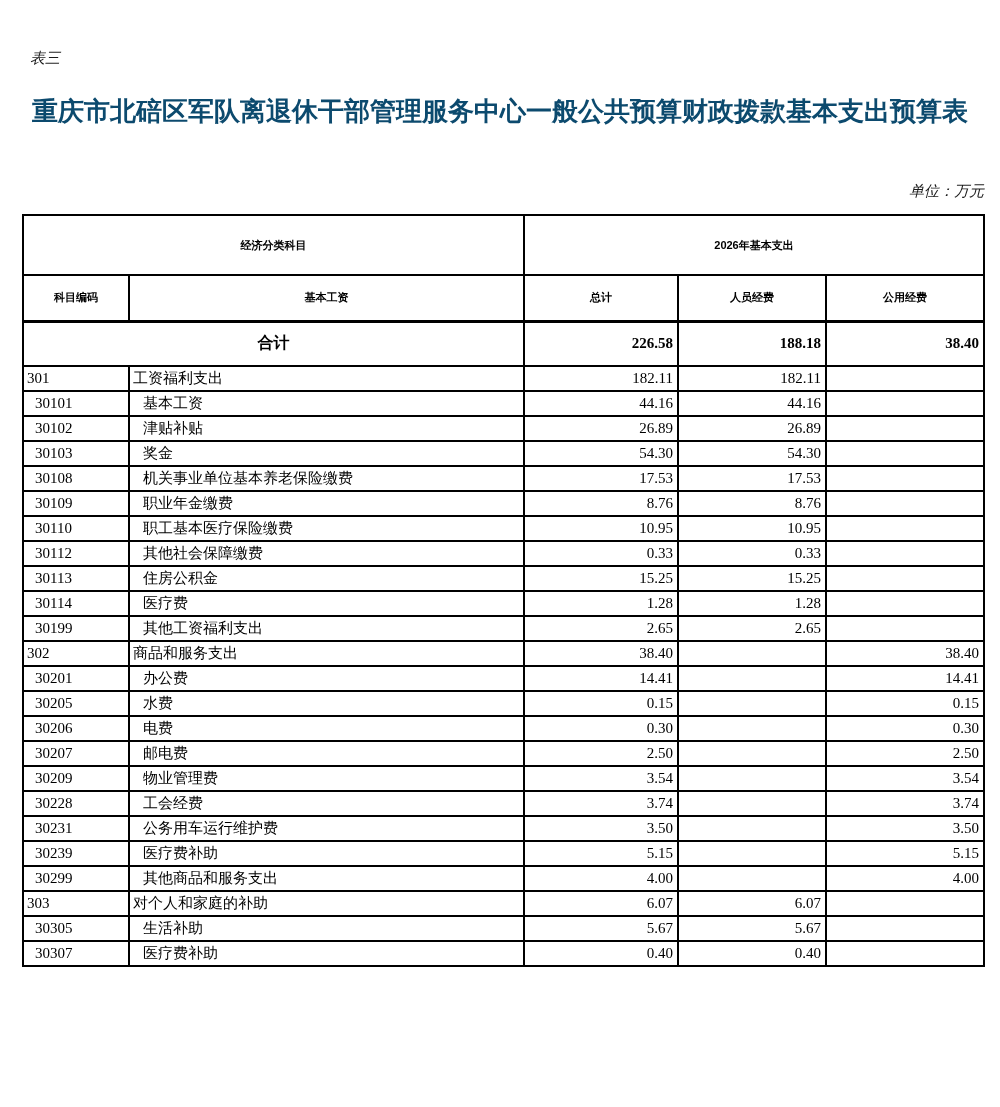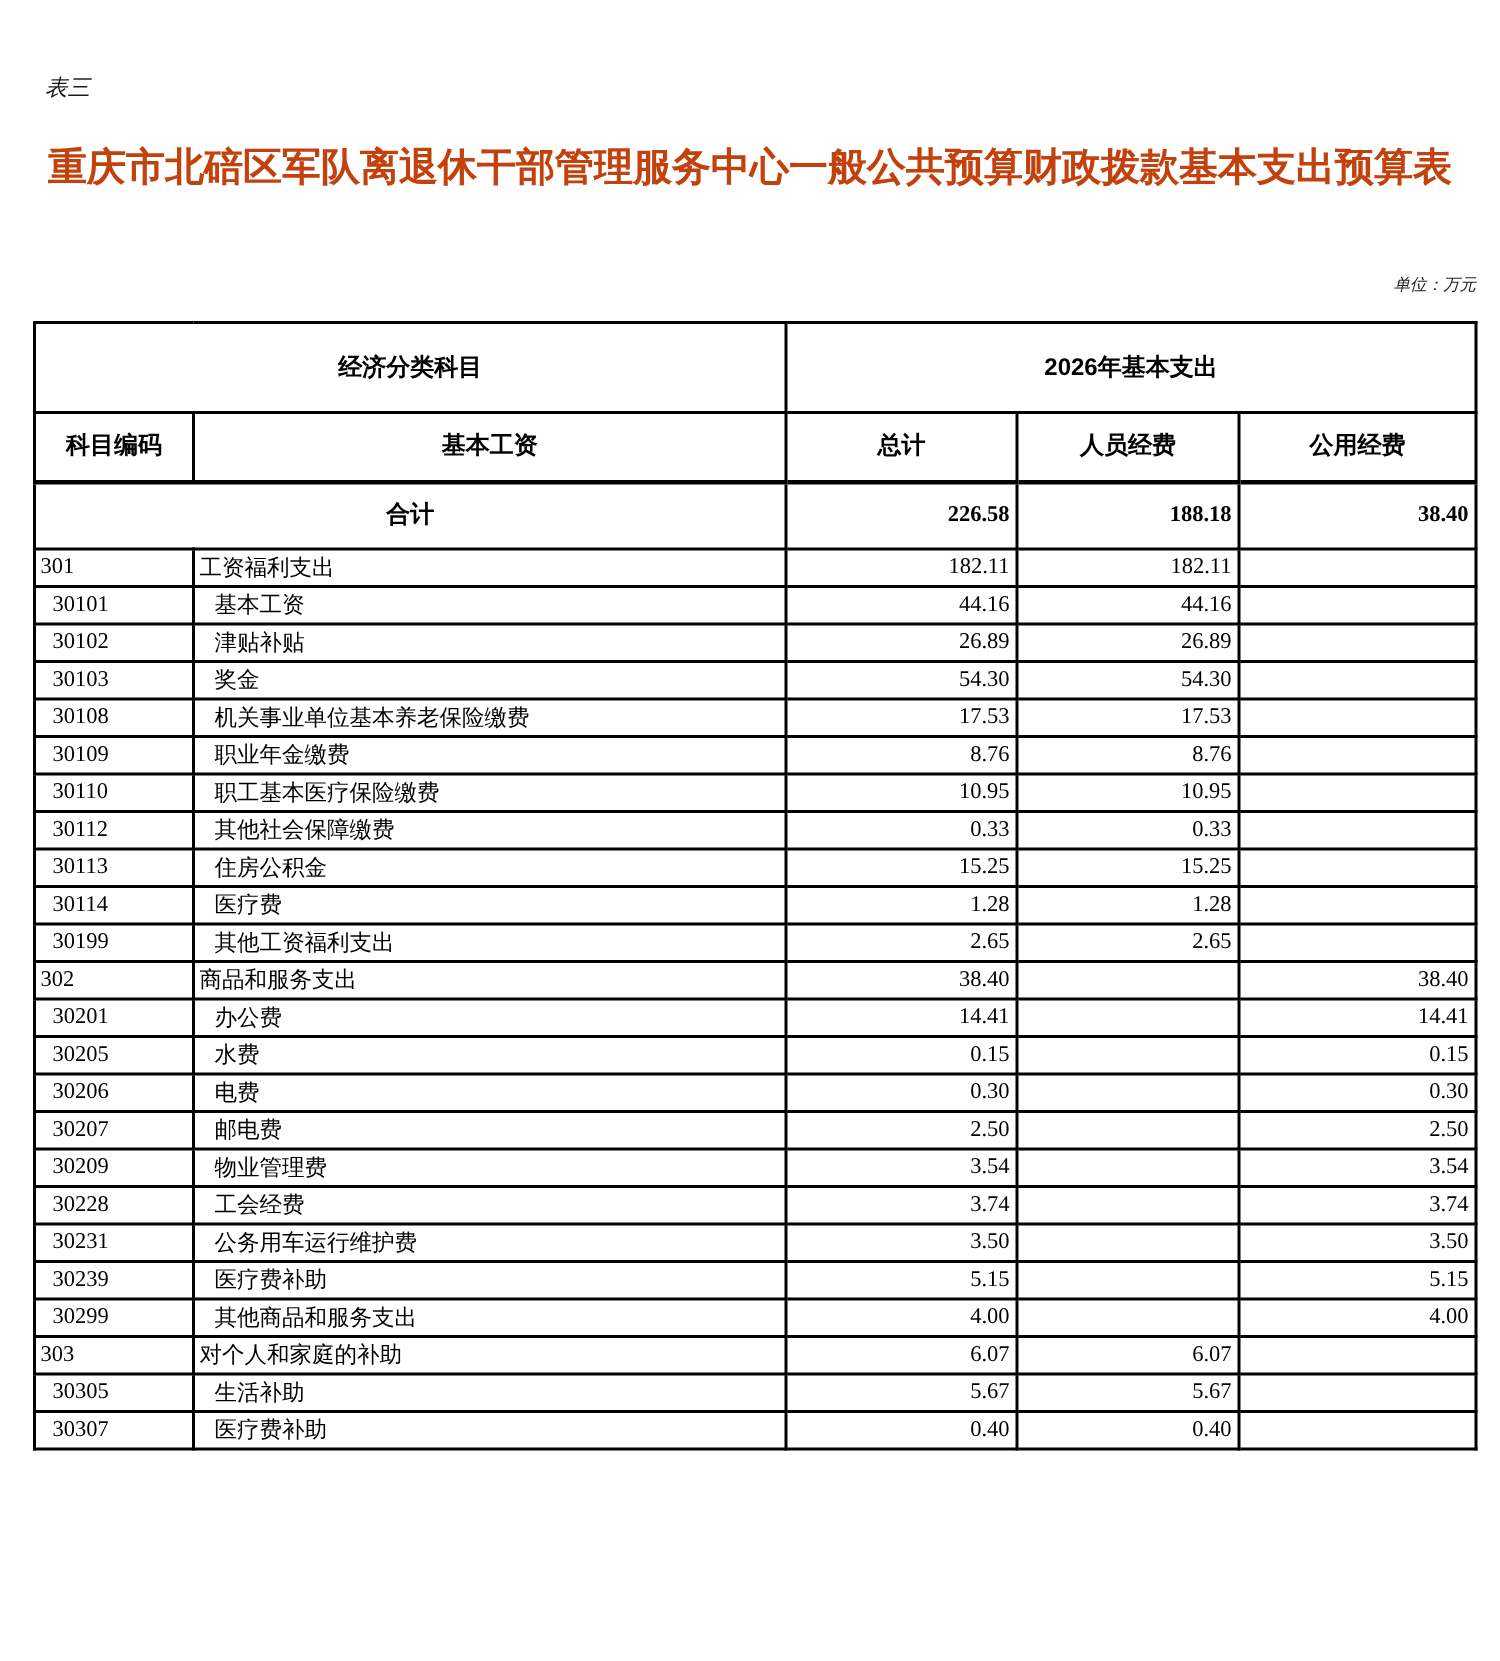--- a/index.html
+++ b/index.html
@@ -33,7 +33,7 @@
     font-weight: bold;
     font-family: "Liberation Sans", sans-serif;
     letter-spacing: 0px;
-    color: #c2410c;
+    color: #0c4a6e;
     white-space: nowrap;
   }
   .unit-note {

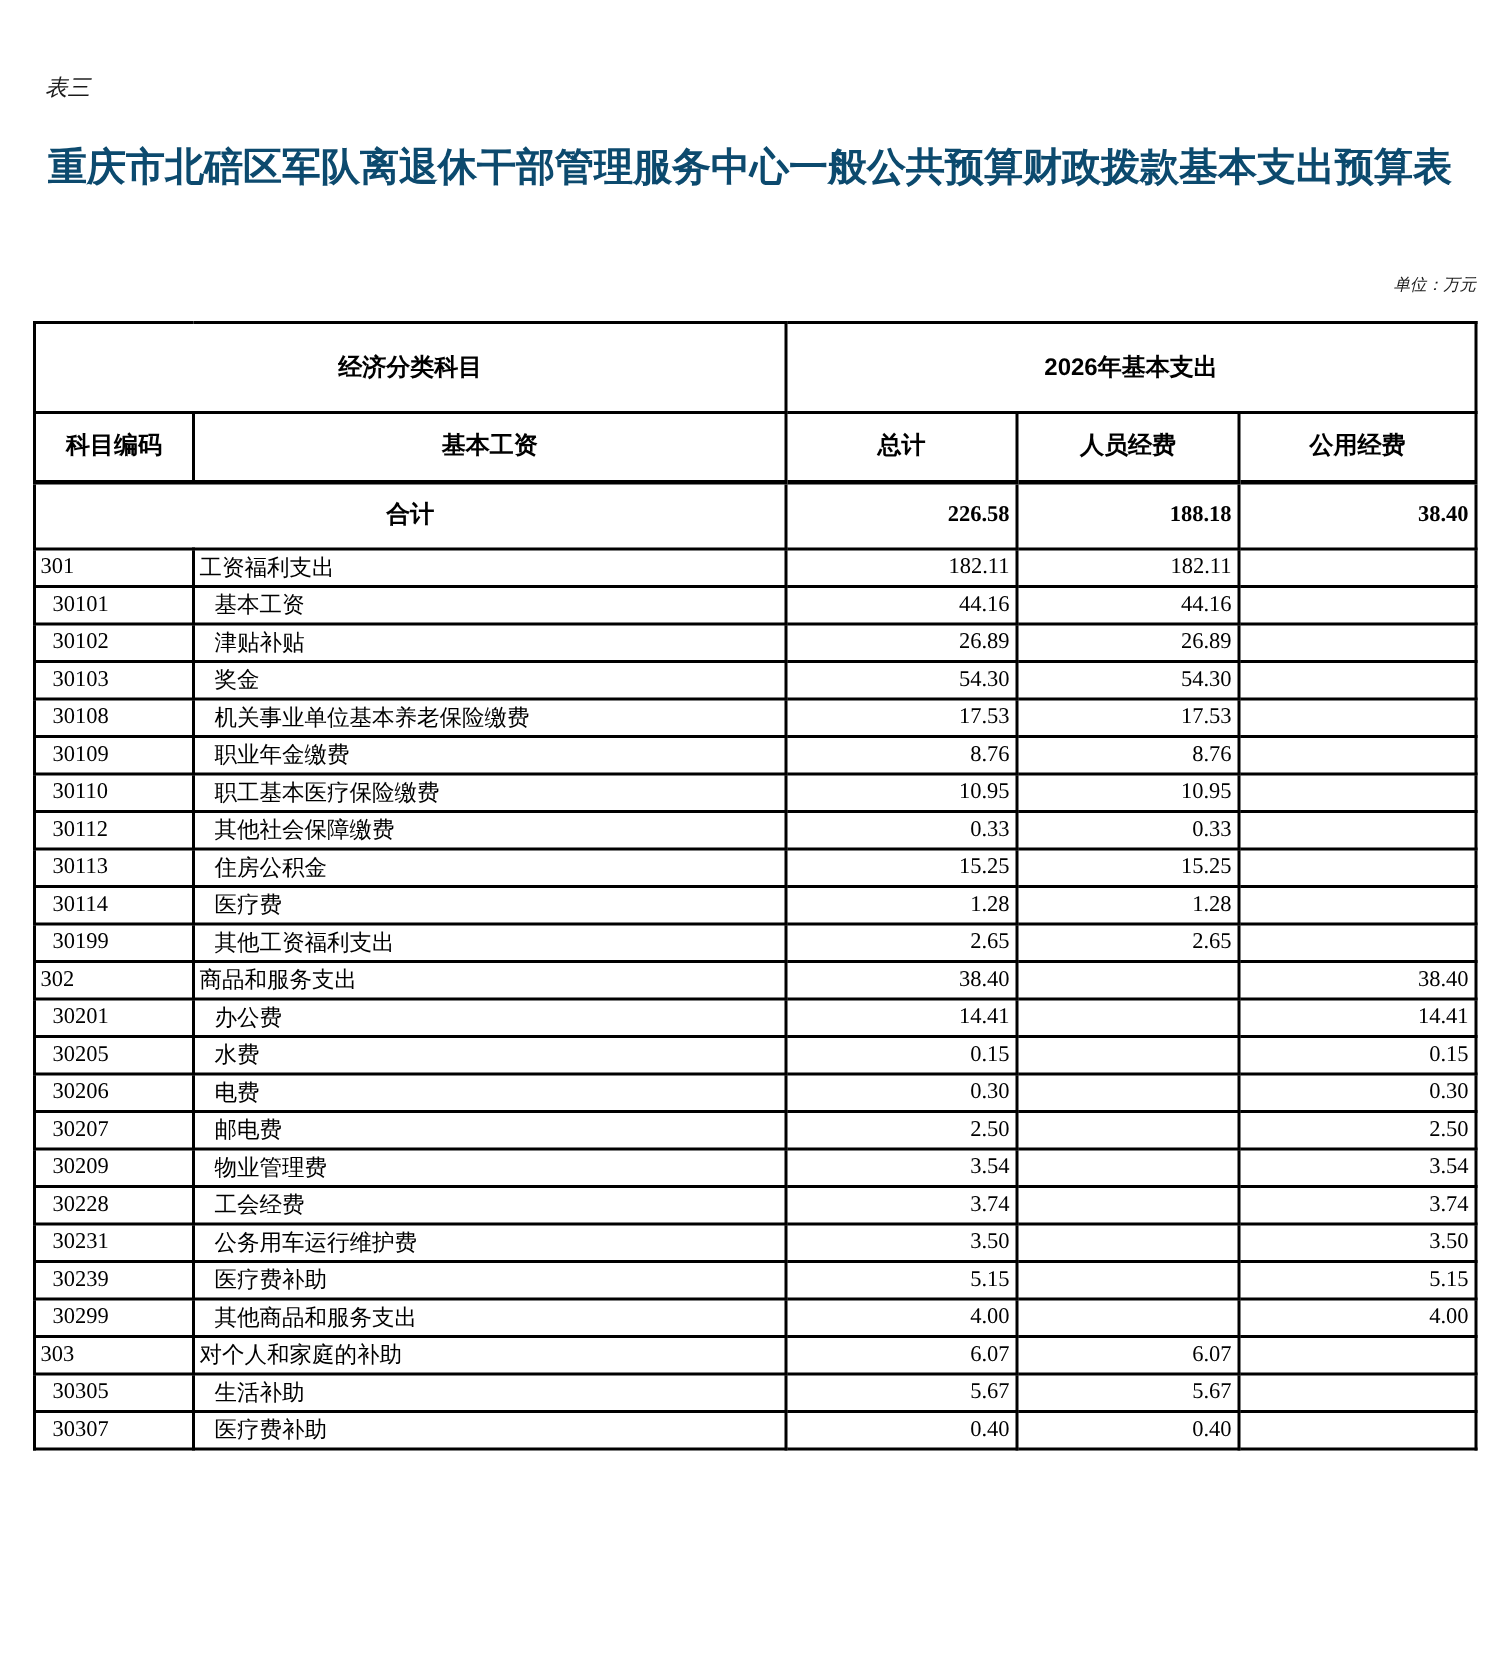--- a/index.html
+++ b/index.html
@@ -40,7 +40,7 @@
     position: absolute;
     top: 138px;
     right: 16px;
-    font-size: 11px;
+    font-size: 15px;
     font-style: italic;
     font-family: "DejaVu Serif", serif;
     color: #1a1a1a;

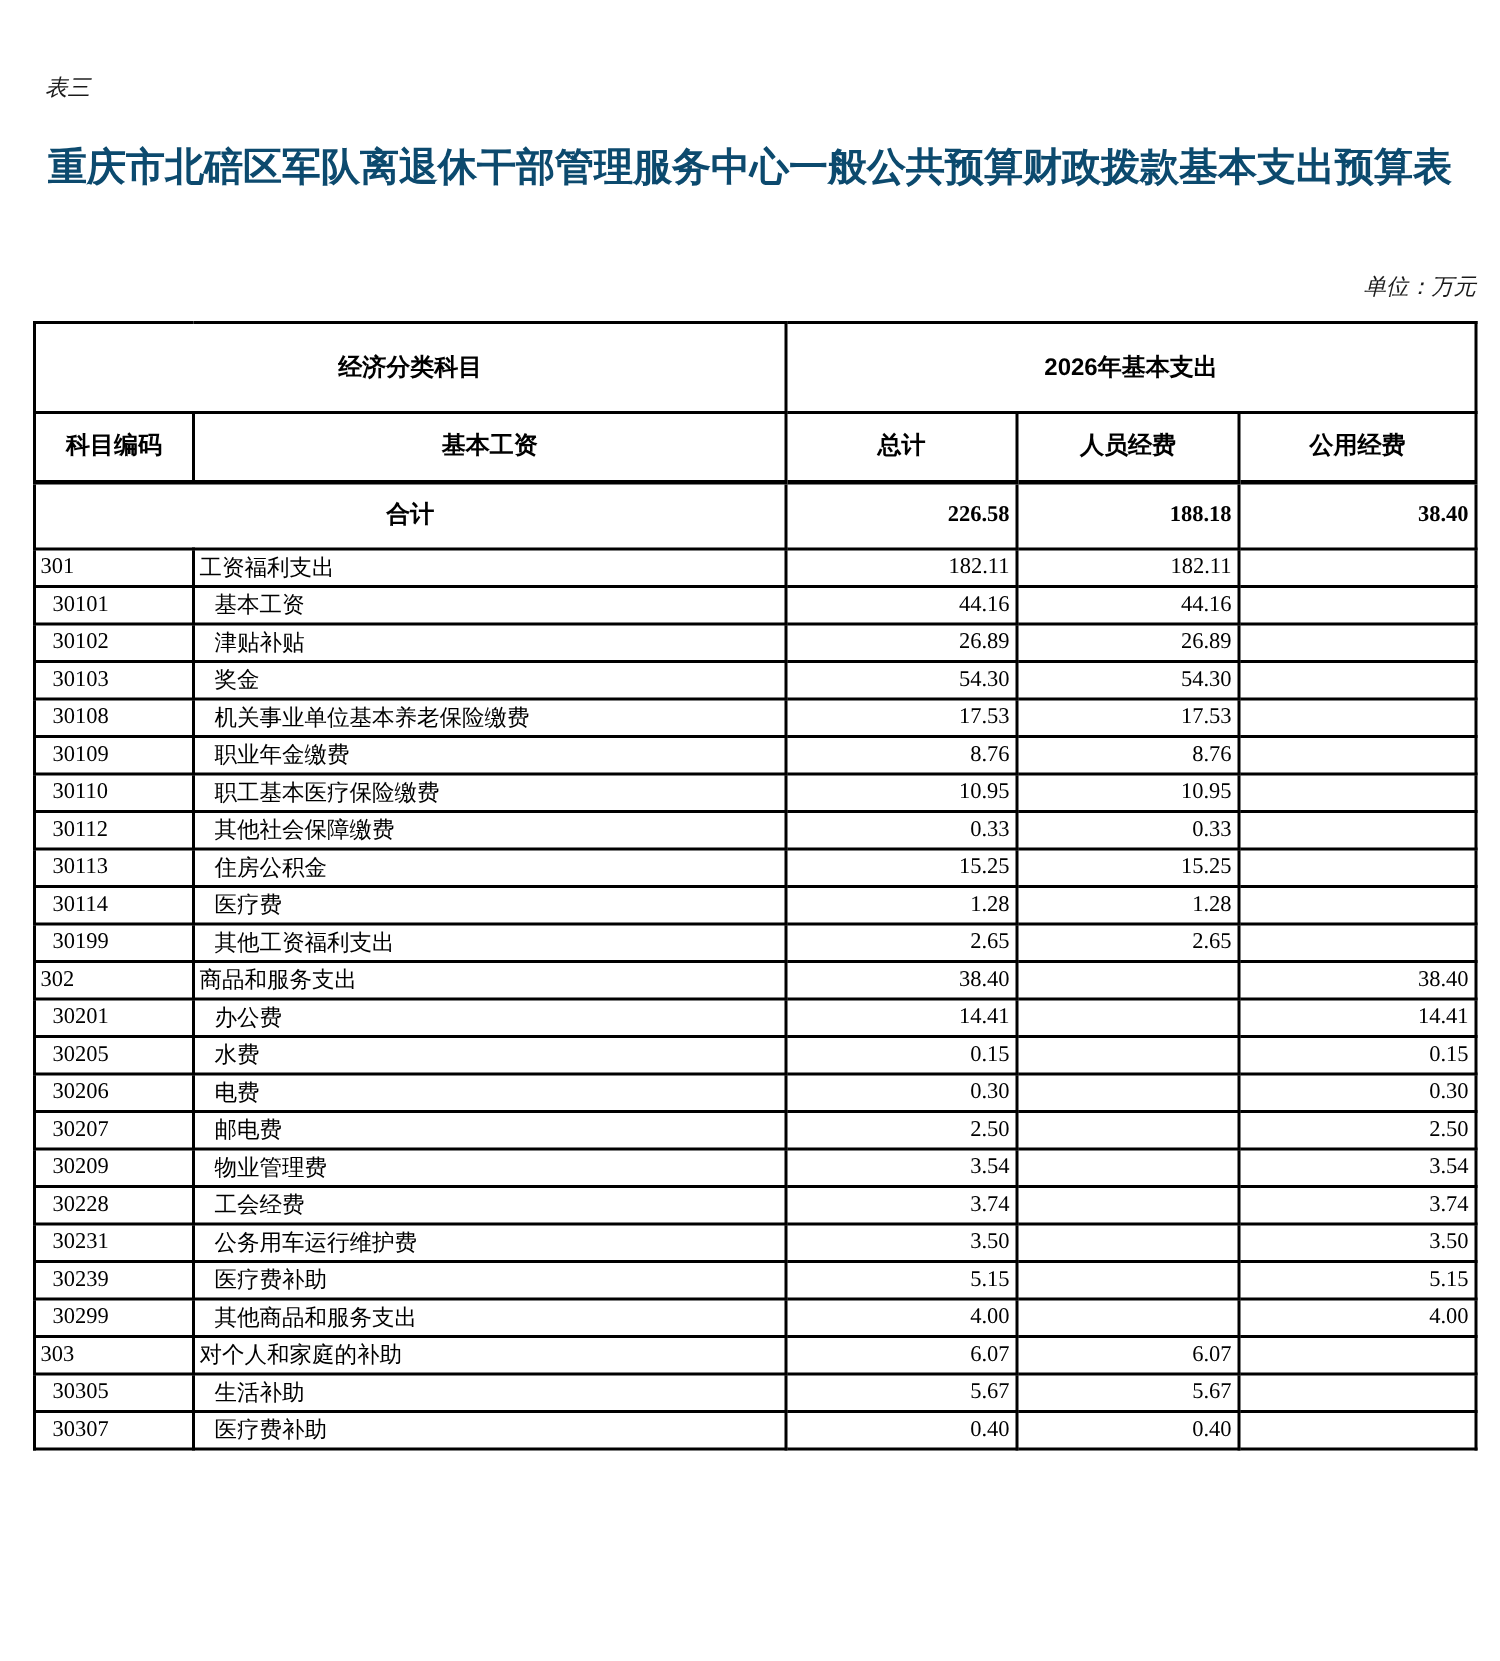--- a/index.html
+++ b/index.html
@@ -71,7 +71,7 @@
   table.budget th {
     font-family: "Liberation Sans", sans-serif;
     font-weight: bold;
-    font-size: 16px;
+    font-size: 11px;
     text-align: center;
   }
   tr.total-row { height: 45px; }

